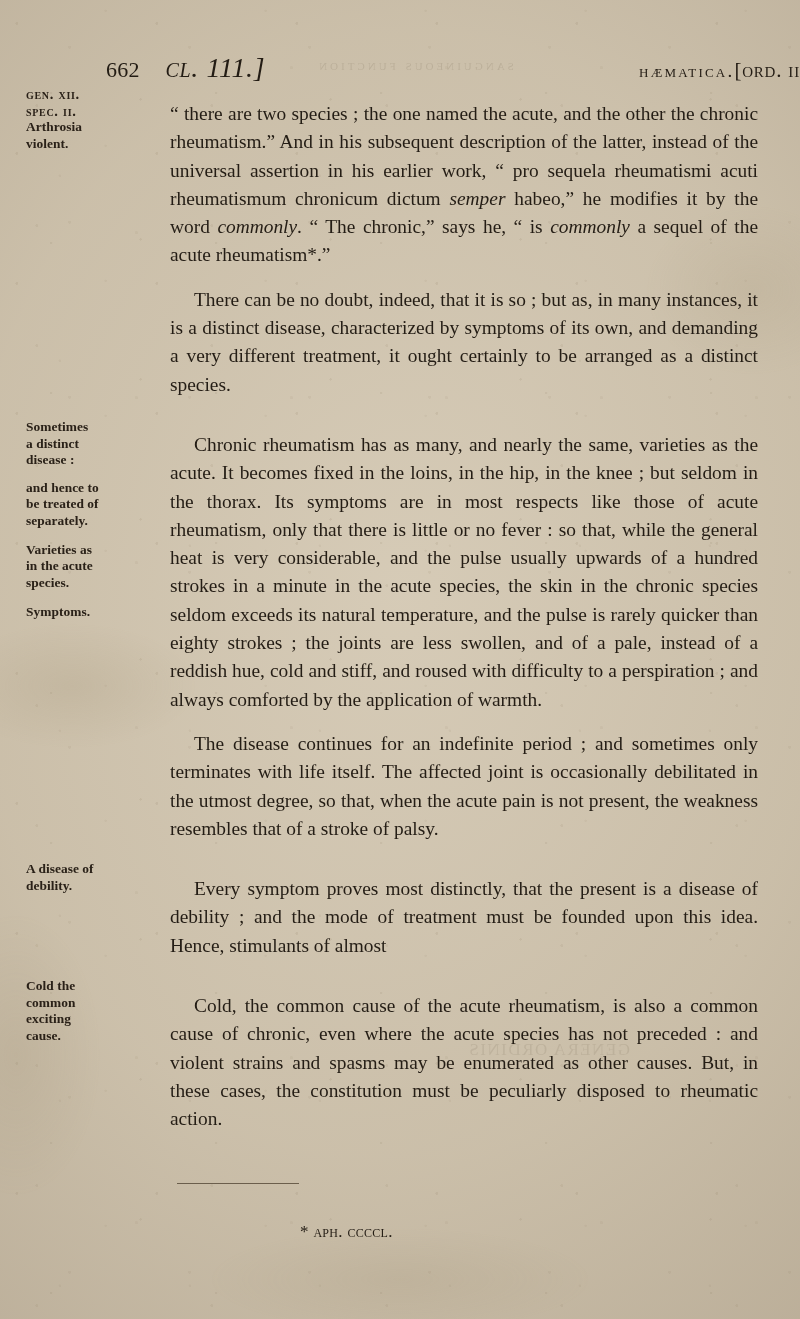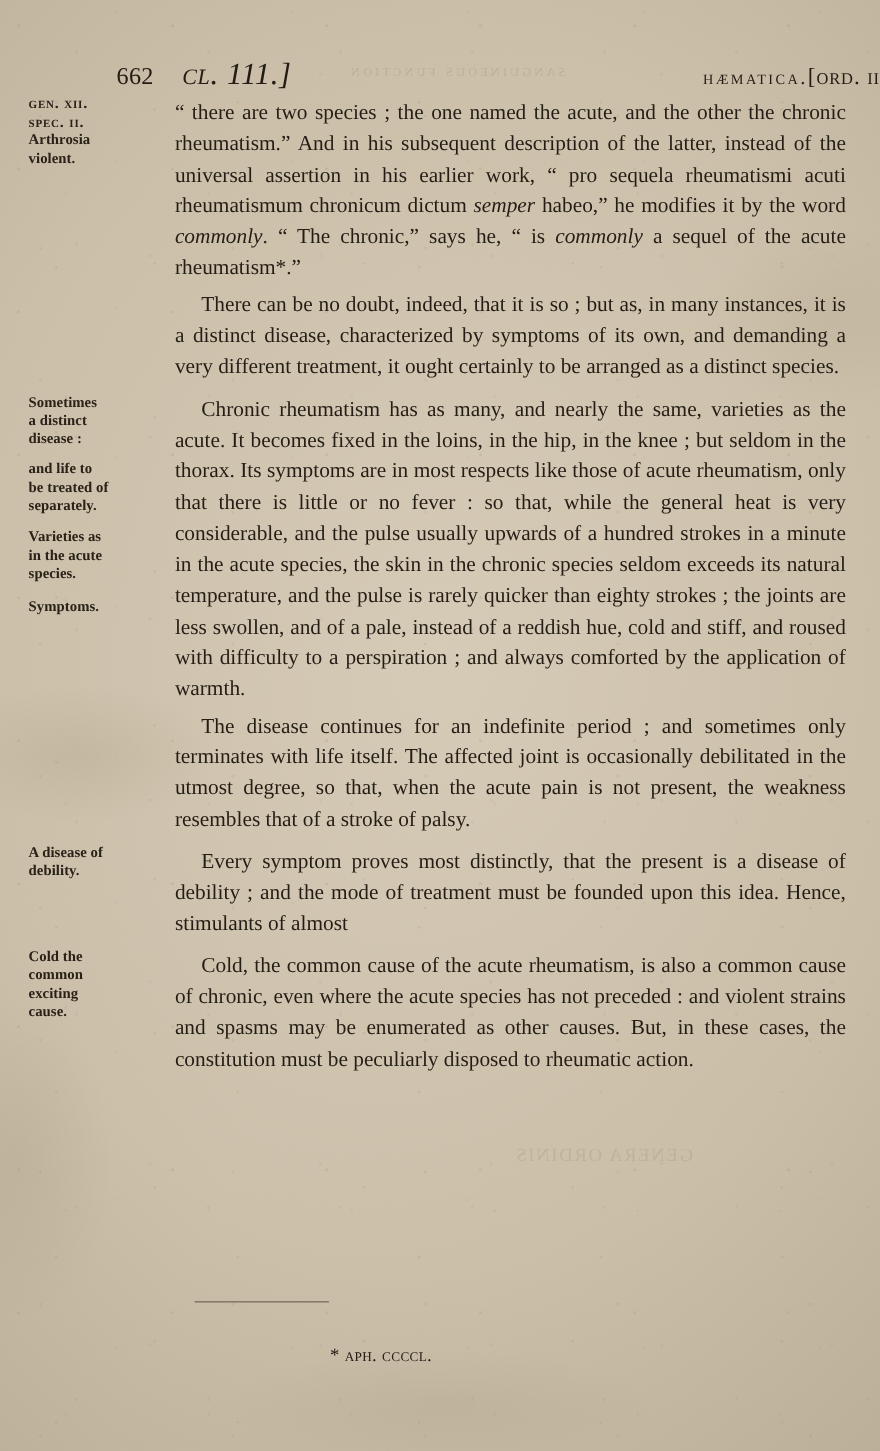--- a/index.html
+++ b/index.html
@@ -143,7 +143,7 @@
     hyphens: manual;
     color: #241d15;
   }
-  .prose p { margin: 5px; text-indent: 0; }
+  .prose p { margin: 16px; text-indent: 0; }
   .prose p.ind { text-indent: 24px; }
   .prose i { font-style: italic; }
 

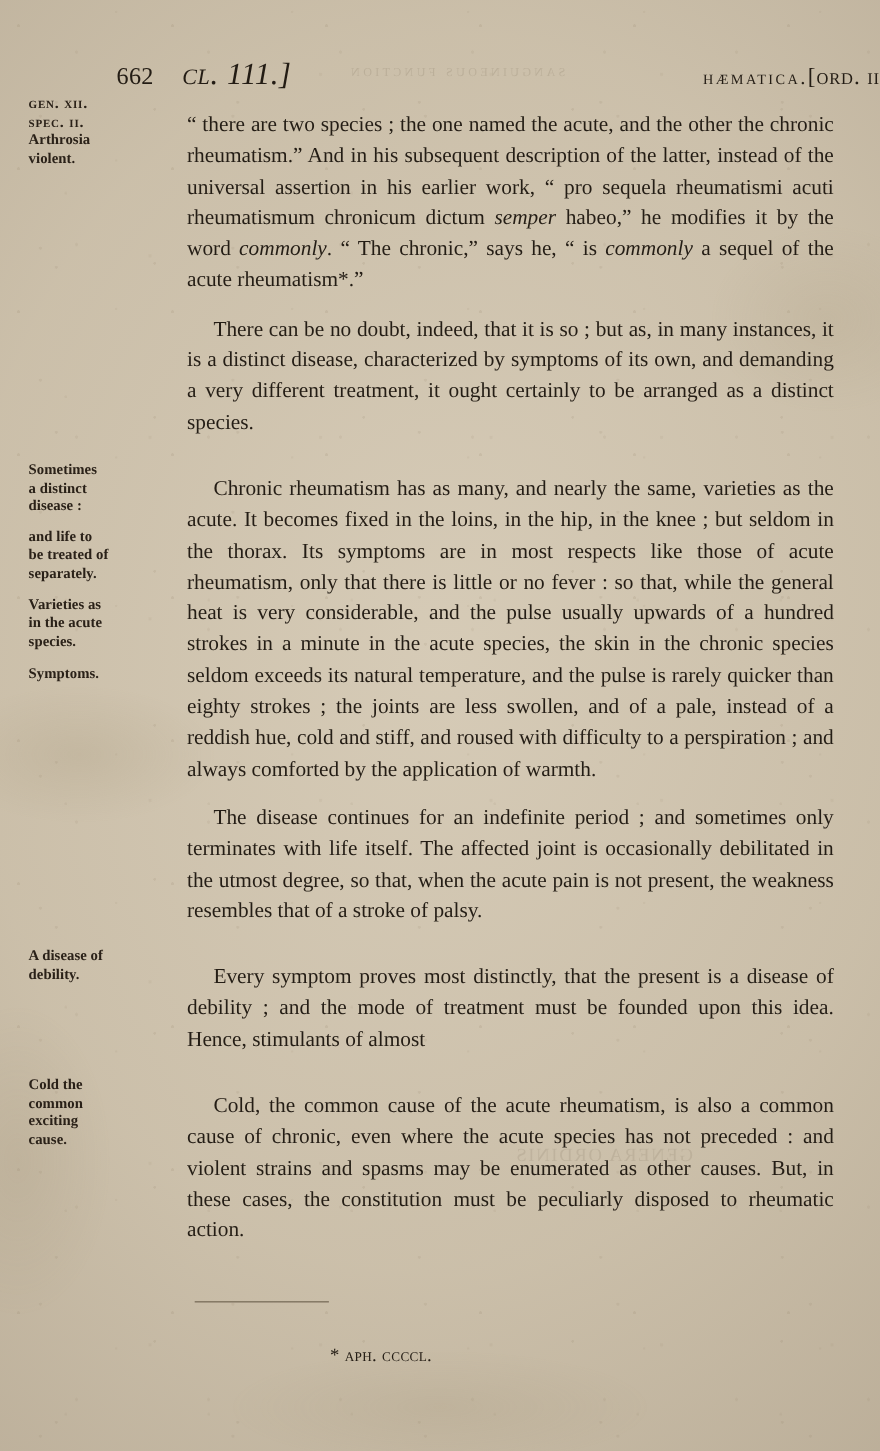--- a/index.html
+++ b/index.html
@@ -219,7 +219,7 @@
         </div>
         <div style="height:11px"></div>
         <div>
-          <span class="ln">and life to</span>
+          <span class="ln">and hence to</span>
           <span class="ln">be treated of</span>
           <span class="ln">separately.</span>
         </div>

